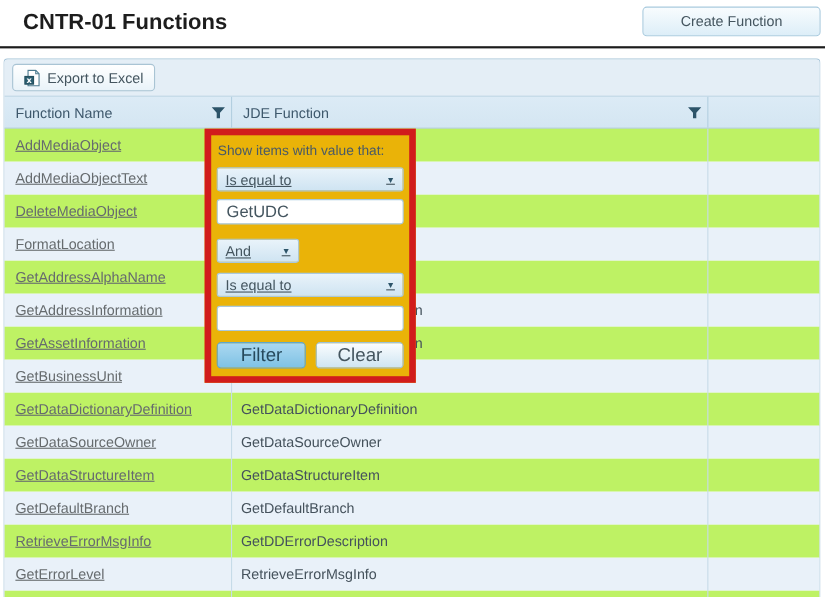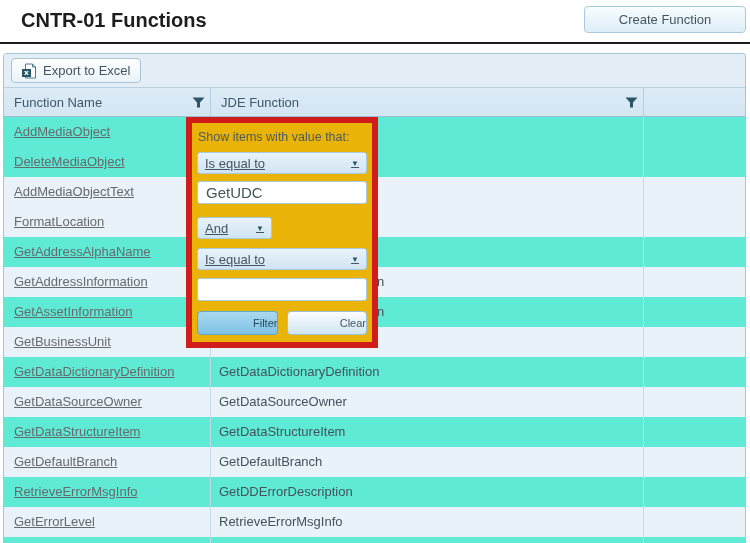--- a/index.html
+++ b/index.html
@@ -51,7 +51,7 @@
   .ghead .hc2 { width:433px; border-right:1px solid #b3cfe0; }
   .ghead .hc3 { flex:1; }
   .funnel { margin-left:auto; display:flex; align-items:center; cursor:pointer; }
-  .gbody .row { display:flex; height:30px; font-size:13px; background:#5eead4; }
+  .gbody .row { display:flex; height:30px; font-size:13px; background:#bef264; }
   .gbody .row.alt { background:#e9f1f9; }
   .gbody .c1 { width:207px; border-right:1px solid #c6dbe8; padding-left:10px; line-height:29px;
                overflow:hidden; white-space:nowrap; }

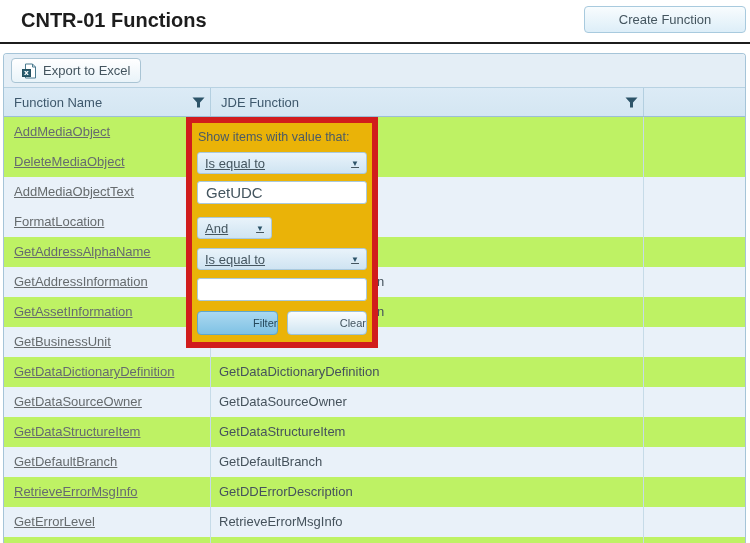--- a/index.html
+++ b/index.html
@@ -146,13 +146,13 @@
         <div class="c2"></div>
         <div class="c3"></div>
       </div>
+      <div class="row alt">
+        <div class="c1"><a class="fn-link">AddMediaObjectText</a></div>
+        <div class="c2"></div>
+        <div class="c3"></div>
+      </div>
       <div class="row">
         <div class="c1"><a class="fn-link">DeleteMediaObject</a></div>
-        <div class="c2"></div>
-        <div class="c3"></div>
-      </div>
-      <div class="row alt">
-        <div class="c1"><a class="fn-link">AddMediaObjectText</a></div>
         <div class="c2"></div>
         <div class="c3"></div>
       </div>

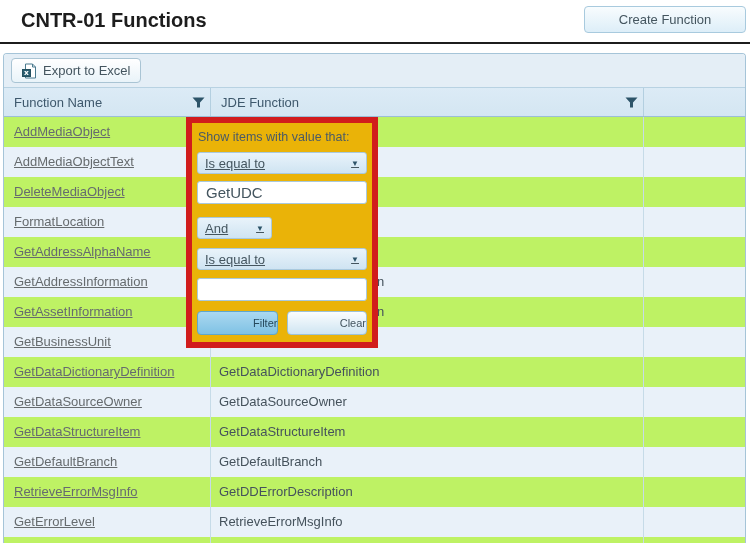--- a/index.html
+++ b/index.html
@@ -86,7 +86,7 @@
   .btn-row { display:flex; gap:9px; margin-top:10px; }
   .pbtn {
     height:24px; border-radius:4px; font-family:"Liberation Sans", sans-serif;
-    font-size:11px; cursor:pointer;text-align:right;
+    font-size:17px; cursor:pointer;
   }
   .filter-btn {
     width:84px; border:1px solid #5ea7cd;

